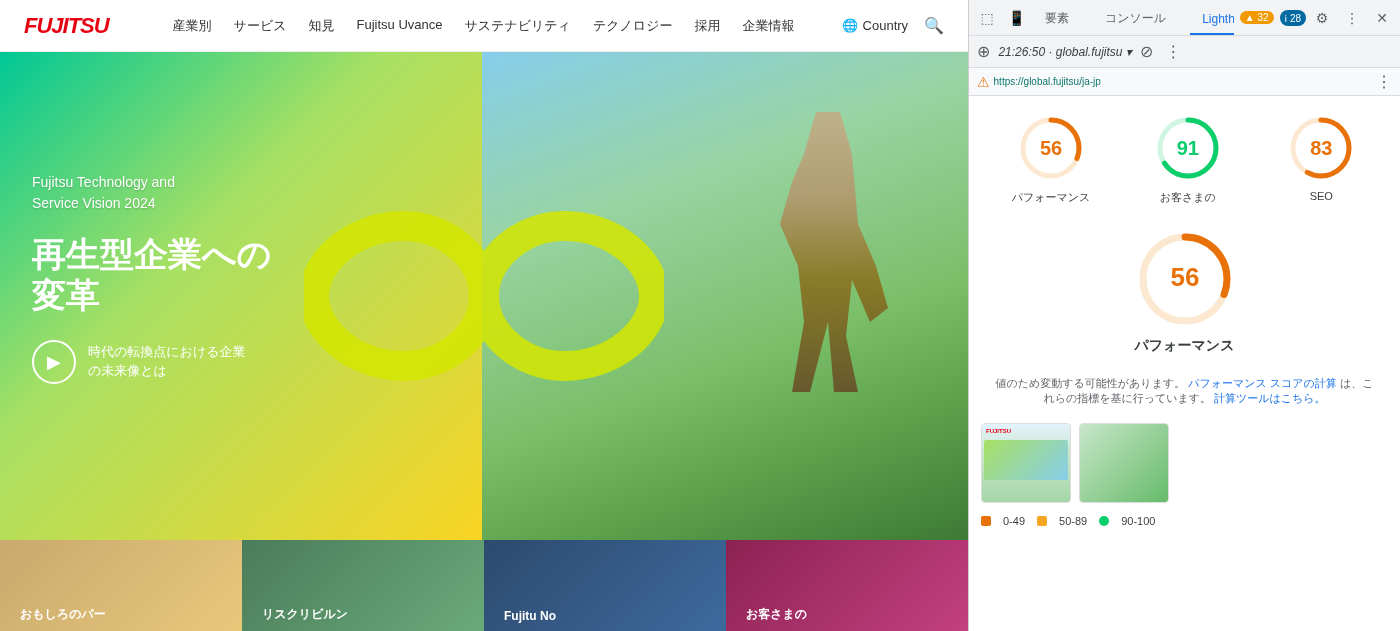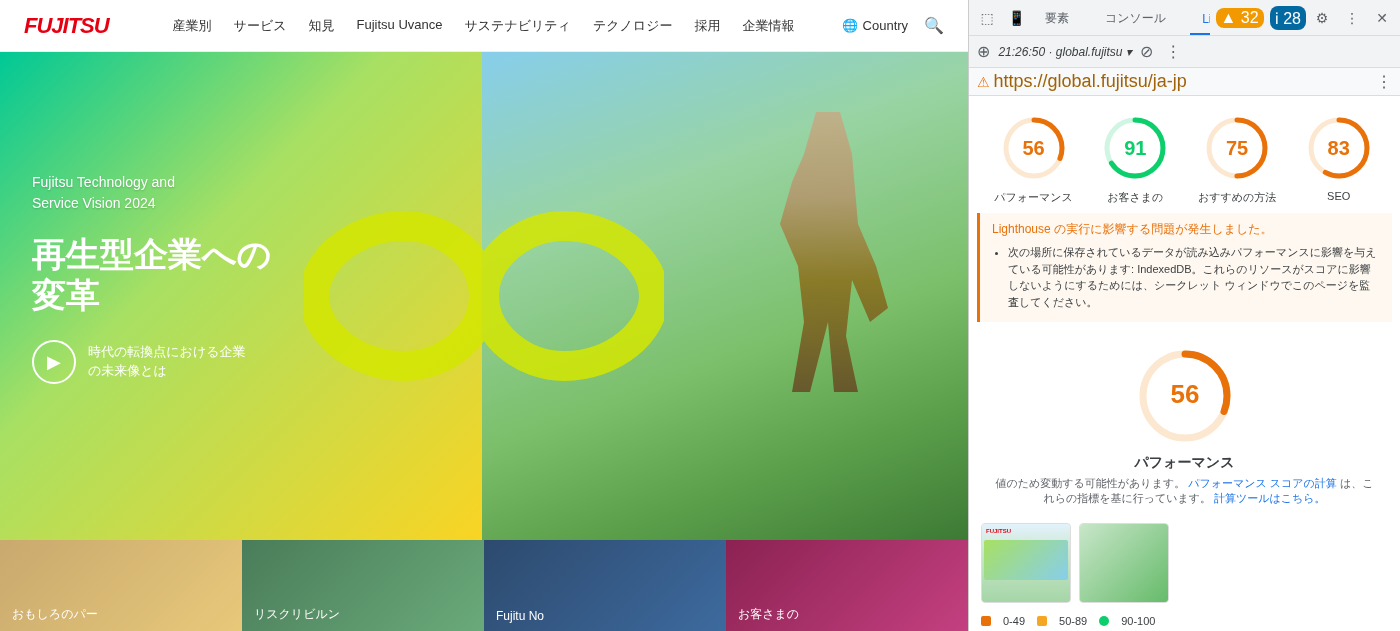--- a/index.html
+++ b/index.html
@@ -56,7 +56,7 @@
     .dt-tabs { display: flex; align-items: stretch; gap: 12px; flex: 1; height: 100%; padding-top: 4px; overflow-x: auto; }
     .dt-tab { padding: 0 12px; font-size: 12px; color: #5f6368; cursor: pointer; display: flex; align-items: center; white-space: nowrap; border-bottom: 2px solid transparent; height: 100%; }
     .dt-tab.active { color: #1a73e8; border-bottom: 2px solid #1a73e8; }
-    .dt-badge { background: #f29900; color: #fff; border-radius: 8px; font-size: 16px; padding: 1px 5px; margin-left: 4px; }
+    .dt-badge { background: #f29900; color: #fff; border-radius: 8px; font-size: 10px; padding: 1px 5px; margin-left: 4px; }
     .dt-badge.blue { background: #0369a1; }
     .dt-top-right { display: flex; align-items: center; gap: 2px; margin-left: auto; }
 

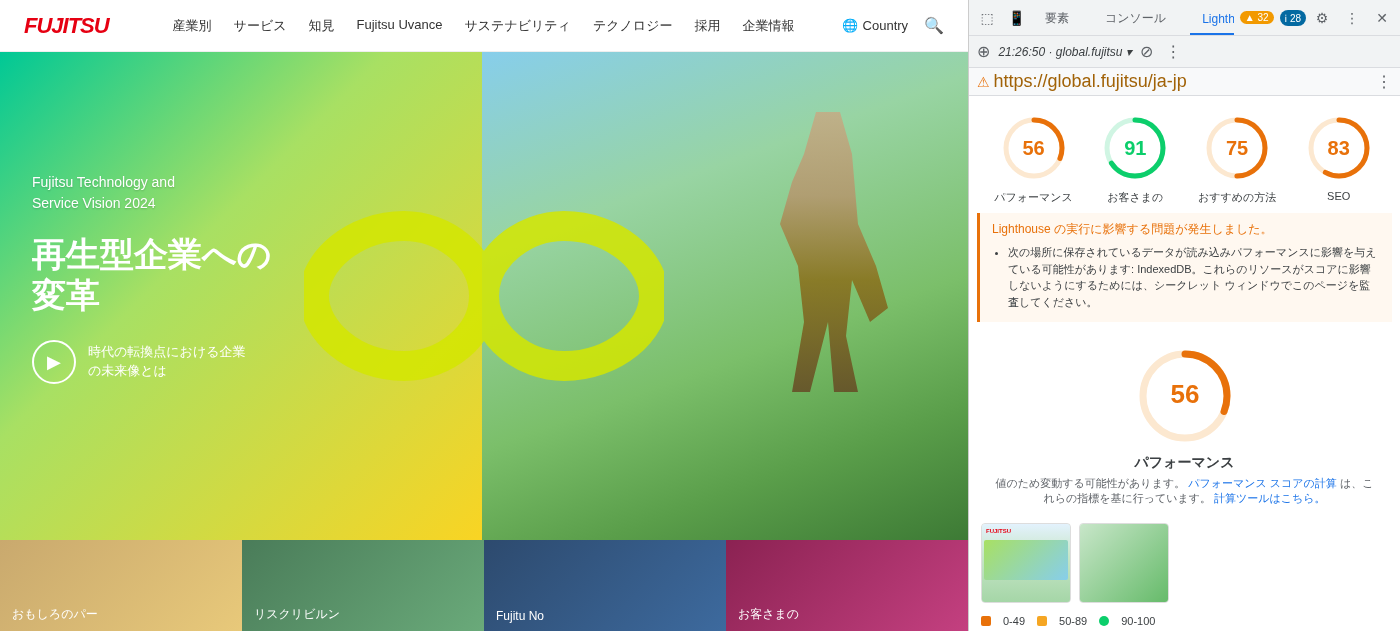--- a/index.html
+++ b/index.html
@@ -68,7 +68,7 @@
 
     
     .dt-url-display { height: 28px; background: #f8f9fa; border-bottom: 1px solid #dadce0; display: flex; align-items: center; padding: 0 8px; gap: 4px; flex-shrink: 0; }
-    .dt-url-text { font-size: 18px; color: #a16207; text-align: right; }
+    .dt-url-text { font-size: 10px; color: #0f766e; text-align: right; }
     .dt-url-menu { margin-left: auto; font-size: 16px; color: #5f6368; cursor: pointer; }
 
     

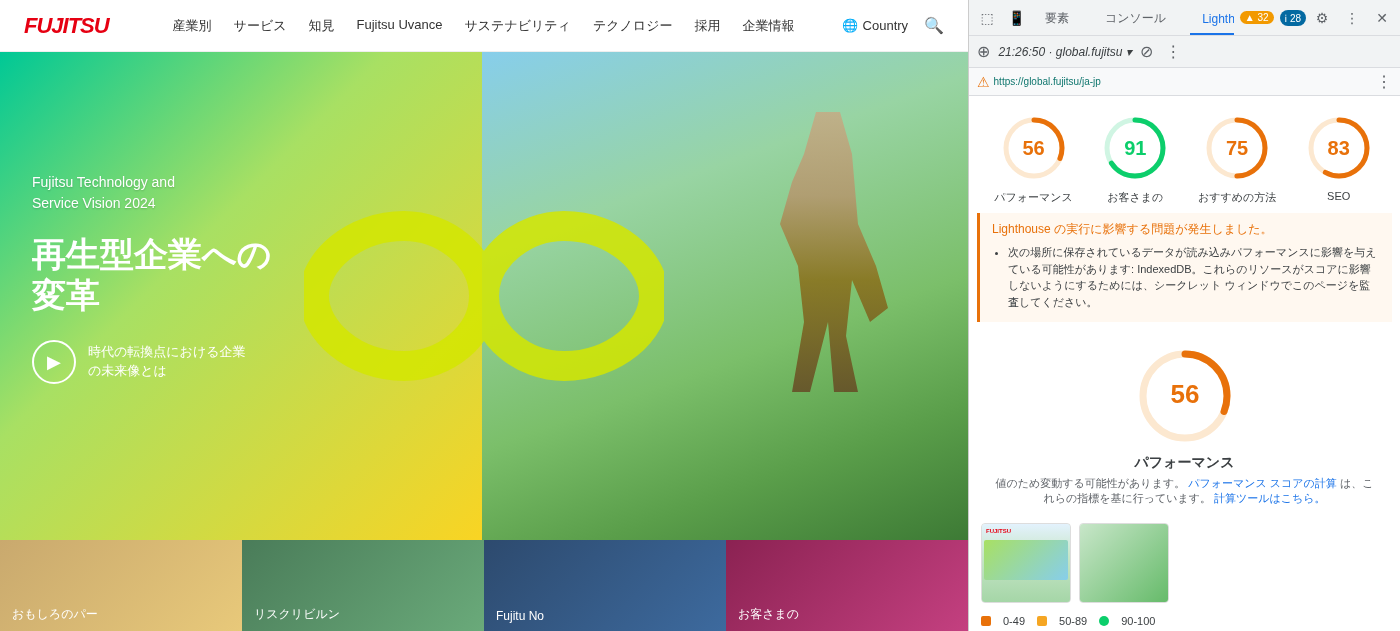--- a/index.html
+++ b/index.html
@@ -249,16 +249,6 @@
         <div class="score-label">お客さまの</div>
       </div>
 
-      <div class="lh-score-item">
-        <div class="score-circle">
-          <svg viewBox="0 0 72 72">
-            <circle cx="36" cy="36" r="28" fill="none" stroke="#fce8d0" stroke-width="5"></circle>
-            <circle cx="36" cy="36" r="28" fill="none" stroke="#e8710a" stroke-width="5" stroke-dasharray="131.9 175.9" stroke-dashoffset="44" stroke-linecap="round" transform="rotate(-90 36 36)"></circle>
-          </svg>
-          <span class="score-number score-orange">75</span>
-        </div>
-        <div class="score-label">おすすめの方法</div>
-      </div>
 
       <div class="lh-score-item">
         <div class="score-circle">

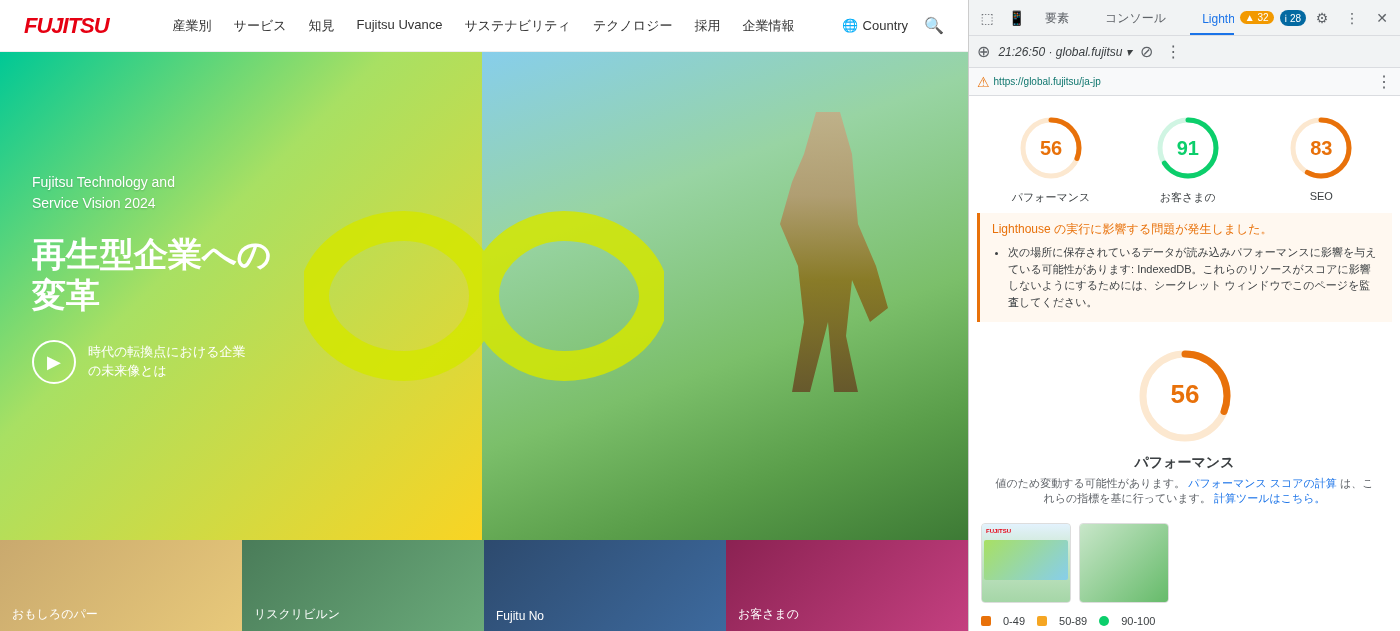--- a/index.html
+++ b/index.html
@@ -262,14 +262,6 @@
       </div>
     </div>
 
-    <div class="lh-warning">
-      <div class="lh-warning-title">Lighthouse の実行に影響する問題が発生しました。</div>
-      <div class="lh-warning-body">
-        <ul>
-          <li>次の場所に保存されているデータが読み込みパフォーマンスに影響を与えている可能性があります: IndexedDB。これらのリソースがスコアに影響しないようにするためには、シークレット ウィンドウでこのページを監査してください。</li>
-        </ul>
-      </div>
-    </div>
 
     <div class="lh-perf">
       <div class="lh-perf-score">

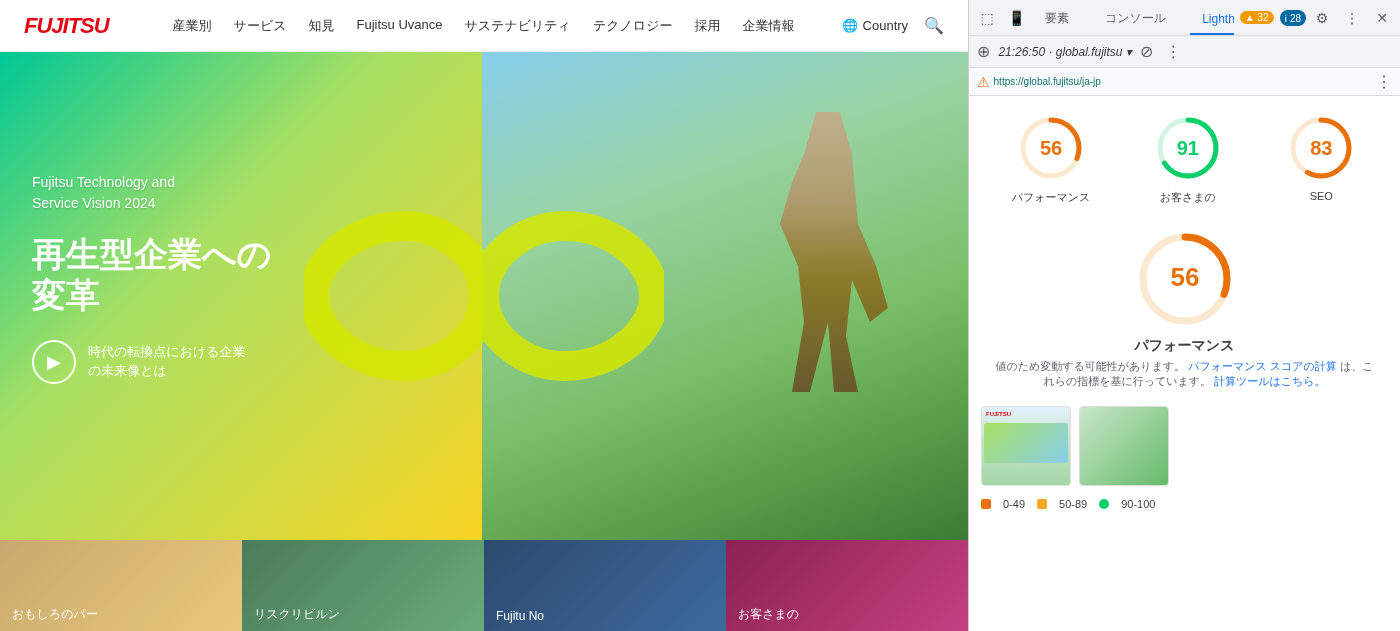--- a/index.html
+++ b/index.html
@@ -92,7 +92,7 @@
     .lh-perf { padding: 8px 12px; display: flex; flex-direction: column; align-items: center; flex-shrink: 0; }
     .lh-perf-score { margin: 8px 0 4px; }
     .lh-perf-label { font-size: 14px; font-weight: 600; color: #3c4043; margin-bottom: 4px; }
-    .lh-perf-note { font-size: 11px; color: #5f6368; text-align: center; line-height: 1.4; max-width: 380px; }
+    .lh-perf-note { font-size: 11px; color: #5f6368; text-align: center; line-height: 1.4; max-width: 380px; margin-top: 17px; }
     .lh-perf-link { color: #1a73e8; cursor: pointer; text-decoration: none; }
 
     

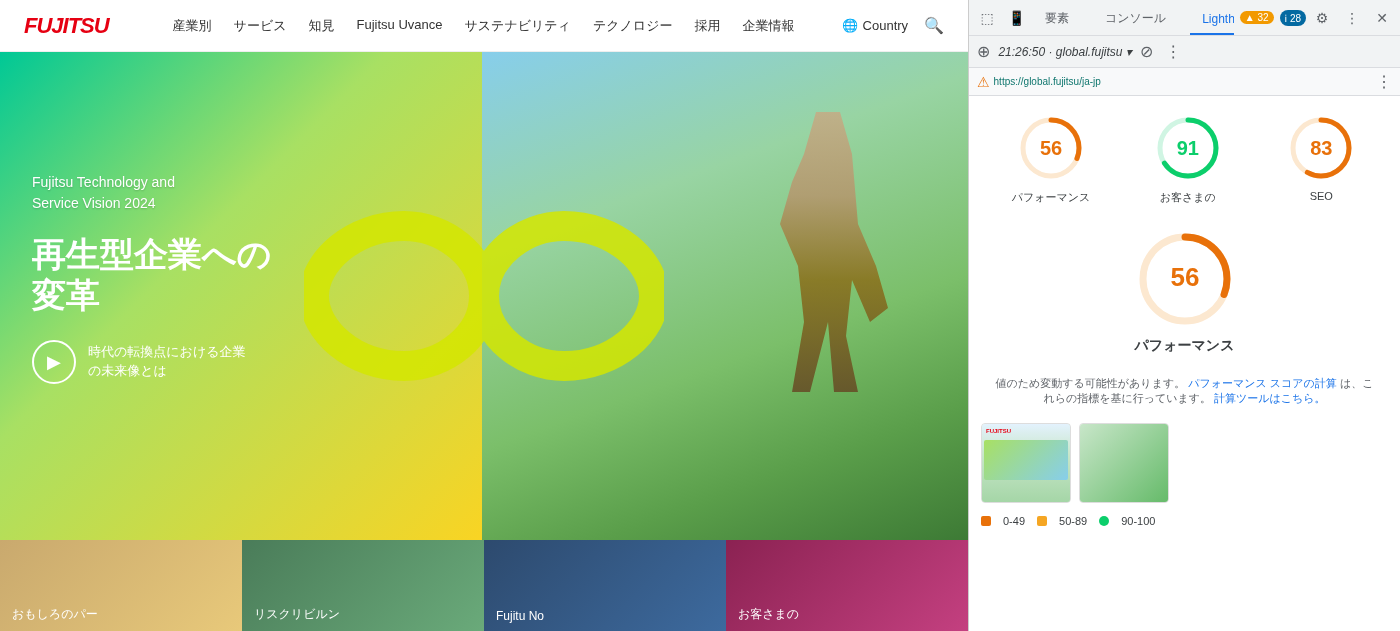--- a/index.html
+++ b/index.html
@@ -45,7 +45,7 @@
     .bottom-card:nth-child(2) { background: linear-gradient(135deg, #4a7c59, #6aaa7a); }
     .bottom-card:nth-child(3) { background: linear-gradient(135deg, #2d4a6e, #3d6a9e); }
     .bottom-card:nth-child(4) { background: linear-gradient(135deg, #8b2252, #c44080); }
-    .card-label { position: absolute; bottom: 8px; left: 12px; color: #fff; font-size: 12px; font-weight: 400; }
+    .card-label { position: absolute; bottom: 8px; left: 20px; color: #fff; font-size: 12px; font-weight: 700; }
 
     
     #devtools { width: 432px; height: 631px; background: #fff; border-left: 1px solid #ccc; display: flex; flex-direction: column; flex-shrink: 0; }

